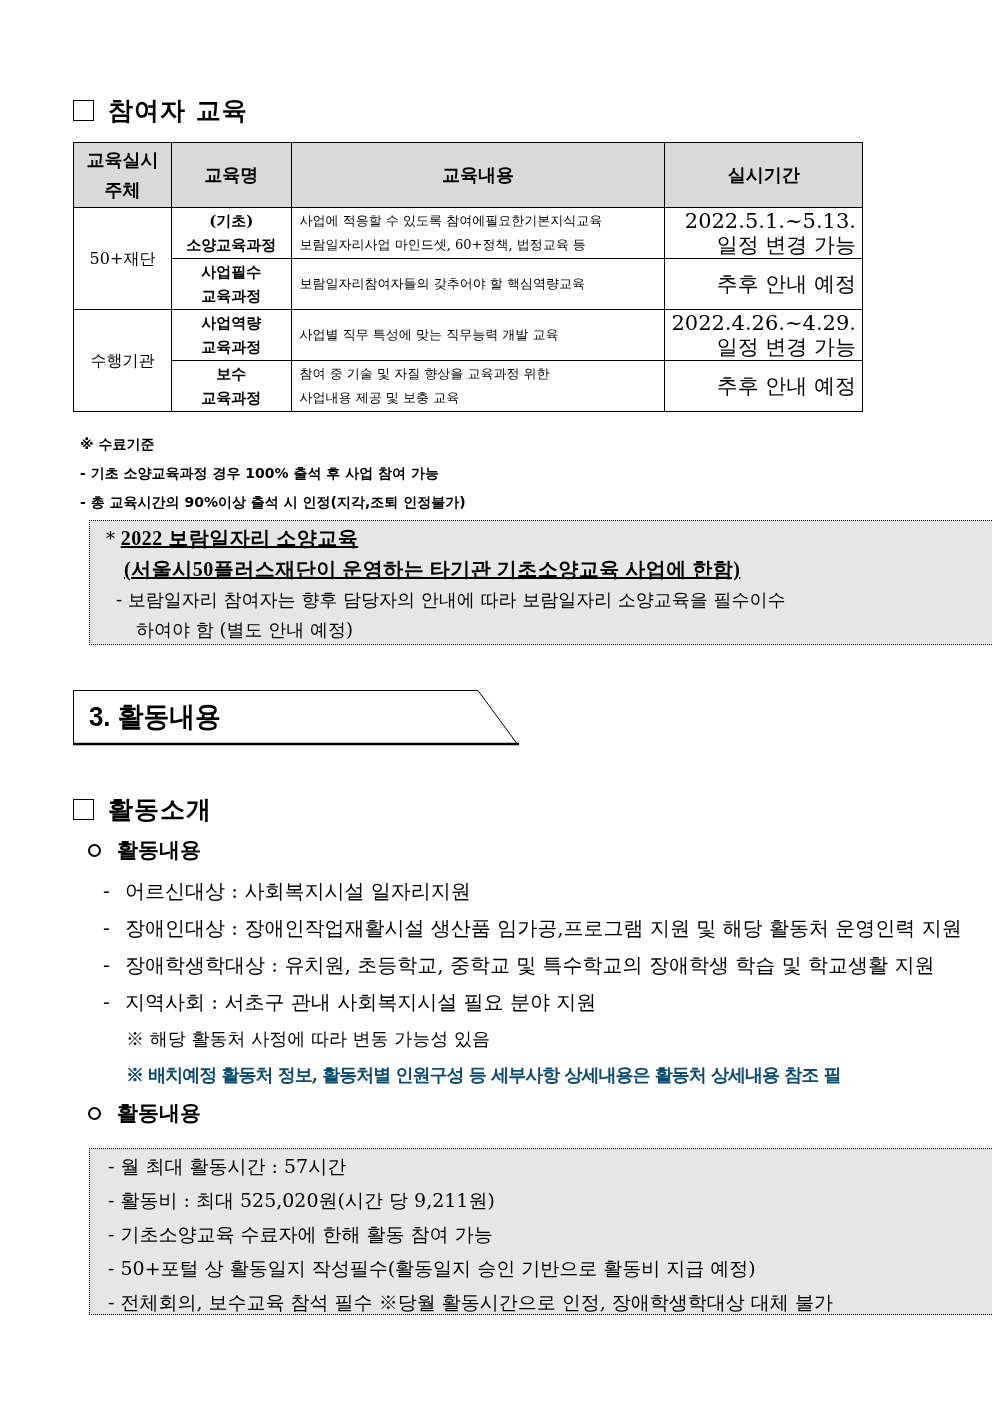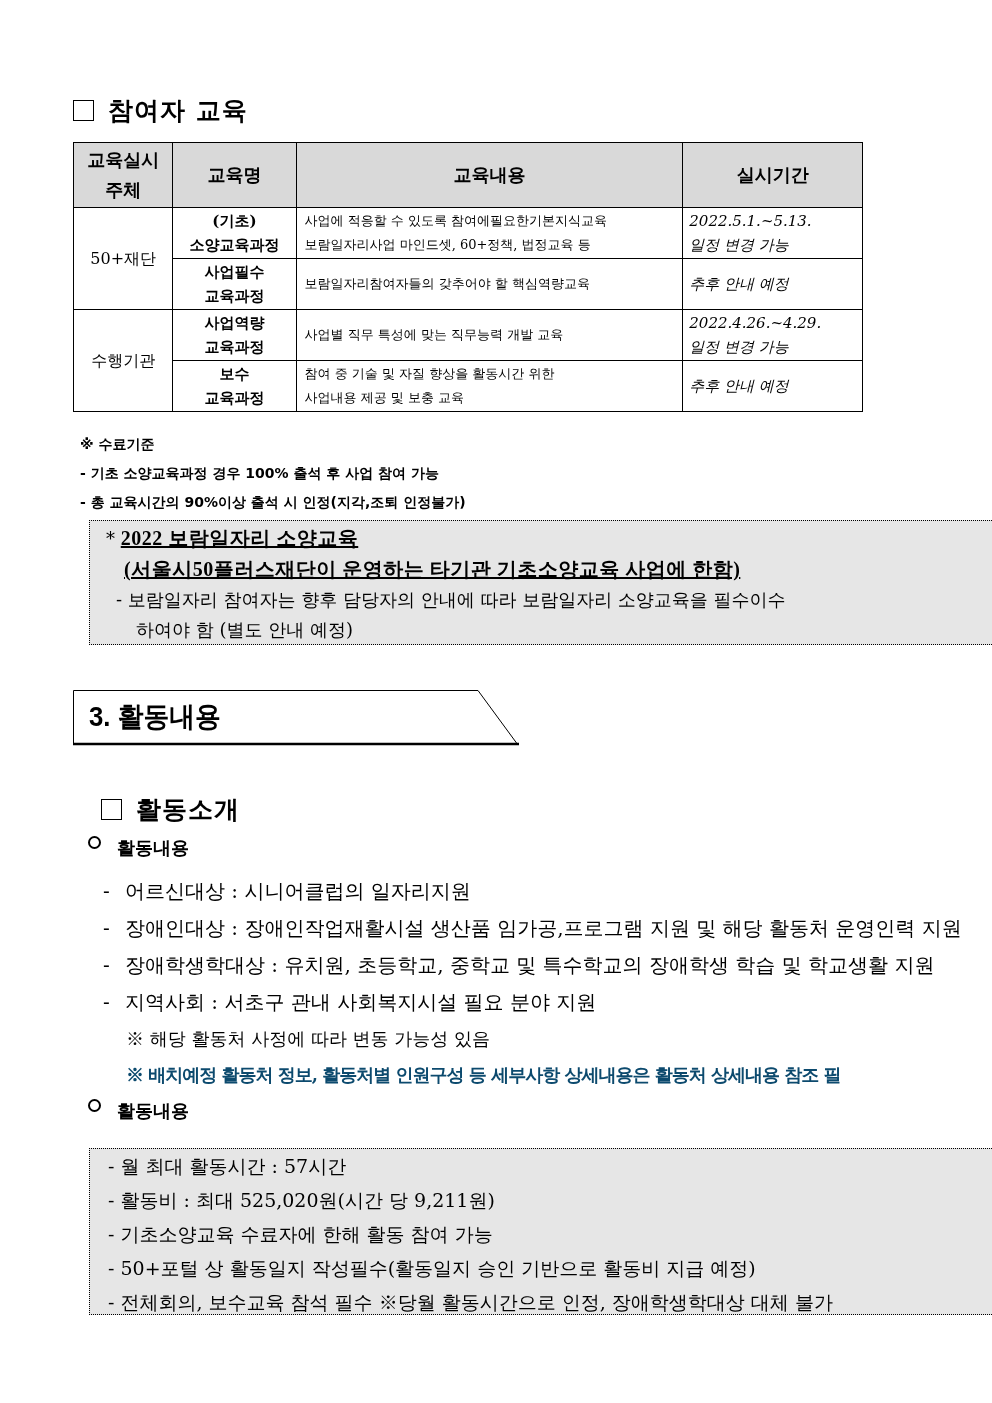--- a/index.html
+++ b/index.html
@@ -61,7 +61,7 @@
     table.edu td.org { text-align: center; font-size: 16px; }
     table.edu td.name { text-align: center; font-weight: bold; font-size: 15px; line-height: 24px; }
     table.edu td.content { text-align: left; padding-left: 8px; font-size: 13px; line-height: 24px; }
-    table.edu td.period { text-align: left; font-size: 15px; line-height: 24px; font-style: italic; }
+    table.edu td.period { text-align: right; font-size: 21px; line-height: 24px; }
     .cell-line { display: block; }
 
     

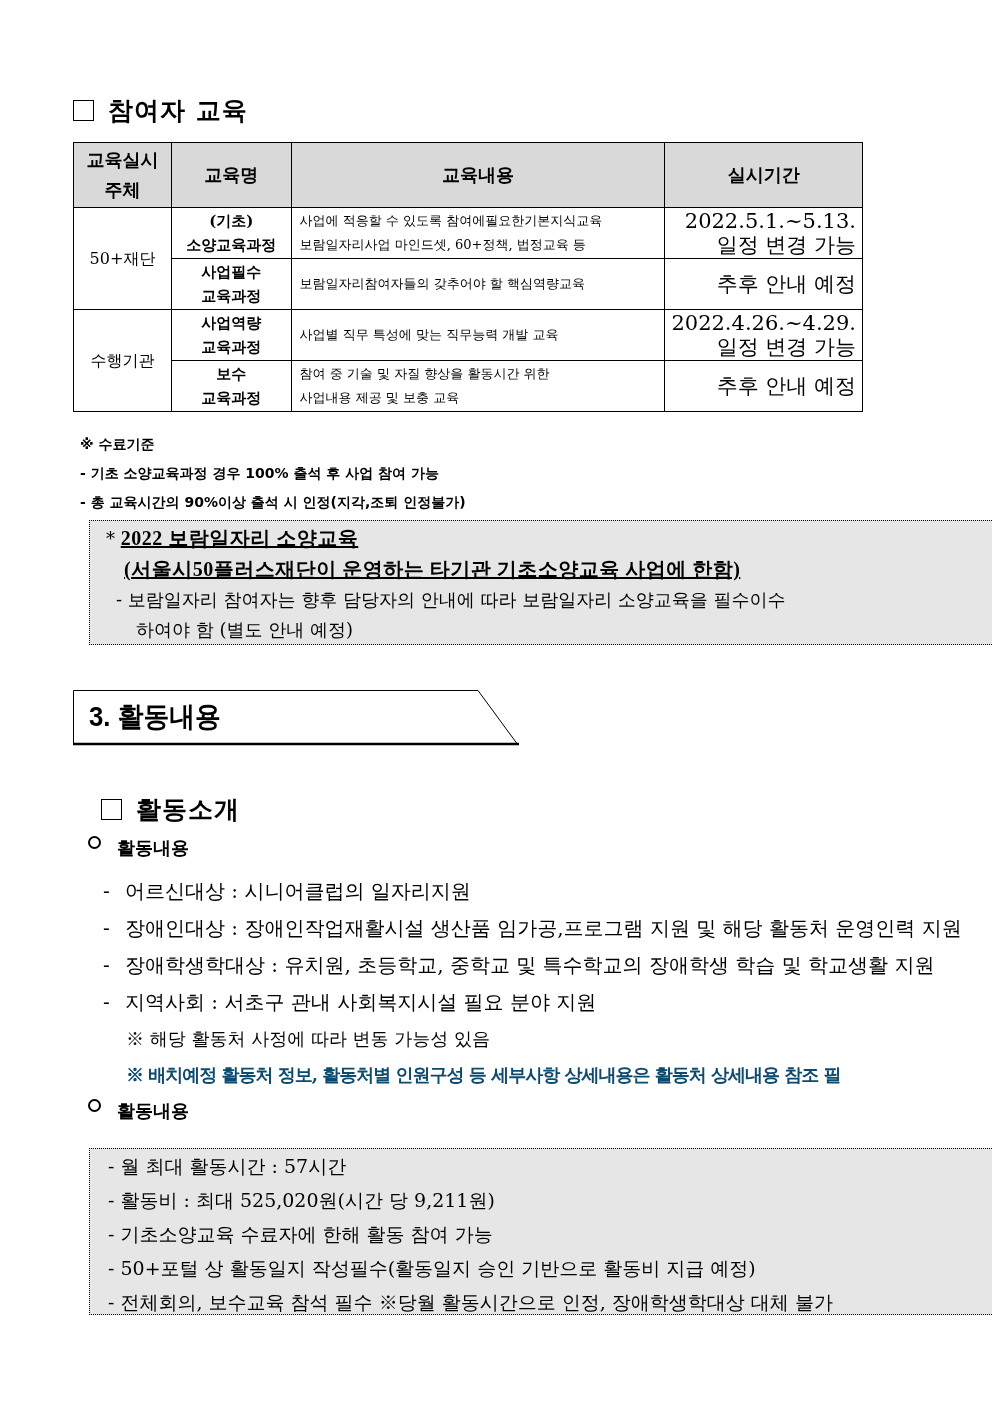--- a/index.html
+++ b/index.html
@@ -249,7 +249,7 @@
         <span class="cell-line">교육과정</span>
       </td>
       <td class="content">
-        <span class="cell-line">참여 중 기술 및 자질 향상을 활동시간 위한</span>
+        <span class="cell-line">참여 중 기술 및 자질 향상을 교육과정 위한</span>
         <span class="cell-line">사업내용 제공 및 보충 교육</span>
       </td>
       <td class="period">추후 안내 예정</td>

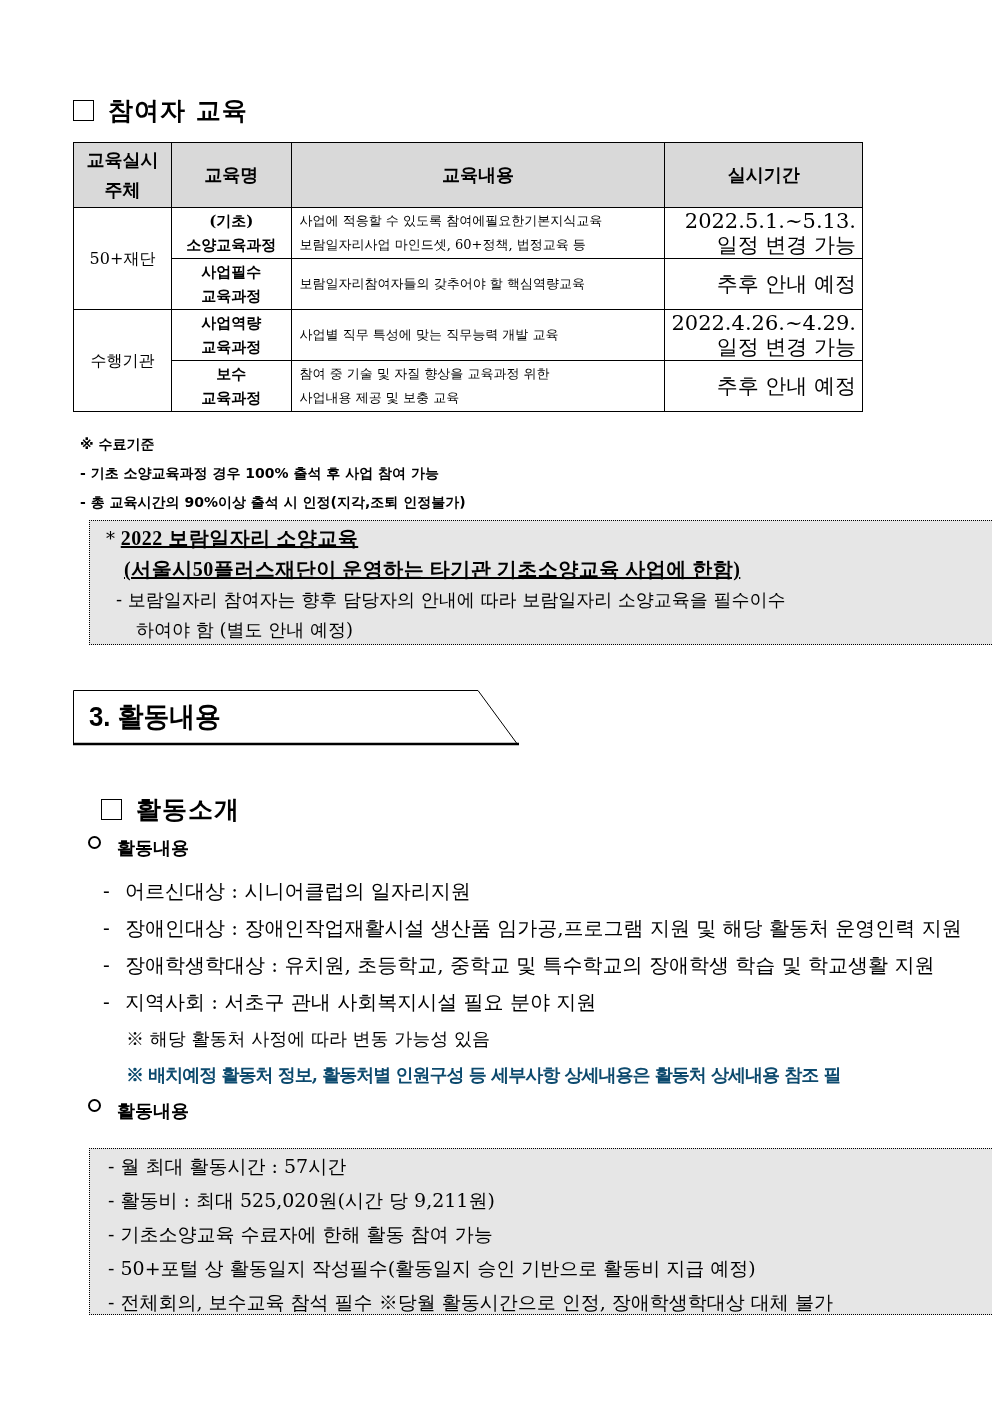--- a/index.html
+++ b/index.html
@@ -283,7 +283,7 @@
   <div class="banner-title">3. 활동내용</div>
 </div>
 
-<div class="abs sq-heading" style="left:73px; top:793px;margin-left:28px;">
+<div class="abs sq-heading" style="left:73px; top:793px;">
   <span class="sq-box"></span>
   <span>활동소개</span>
 </div>

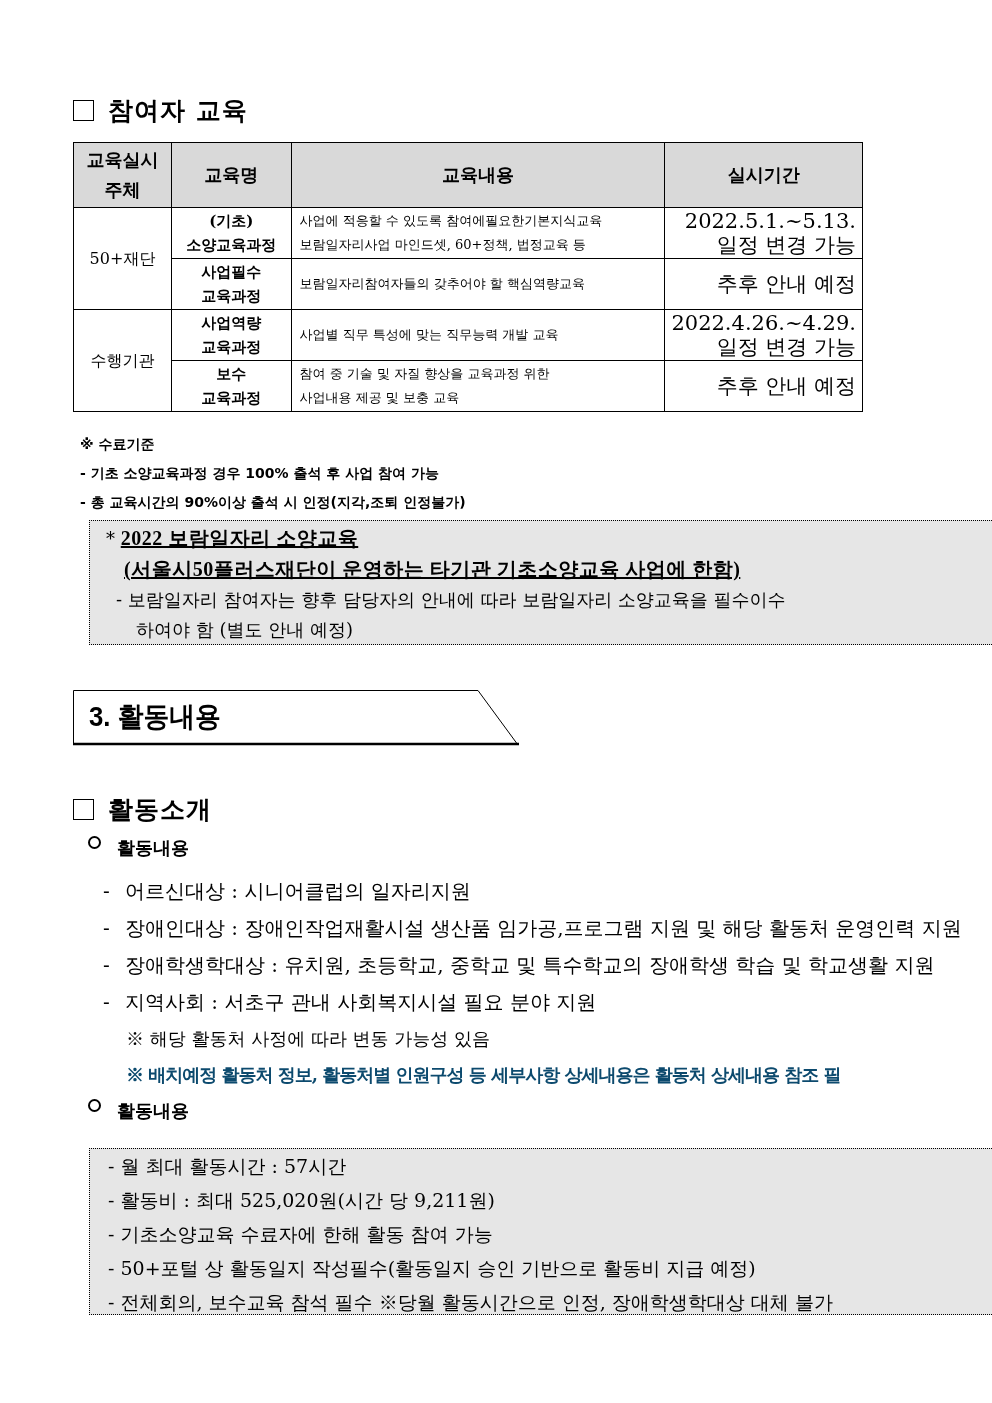--- a/index.html
+++ b/index.html
@@ -128,9 +128,9 @@
     .circ-heading {
       position: absolute;
       display: flex;
-      align-items: flex-start;
+      align-items: center;
       font-family: "DejaVu Sans", "Liberation Sans", sans-serif;
-      font-size: 18px;
+      font-size: 21px;
       font-weight: bold;
     }
     .circ {

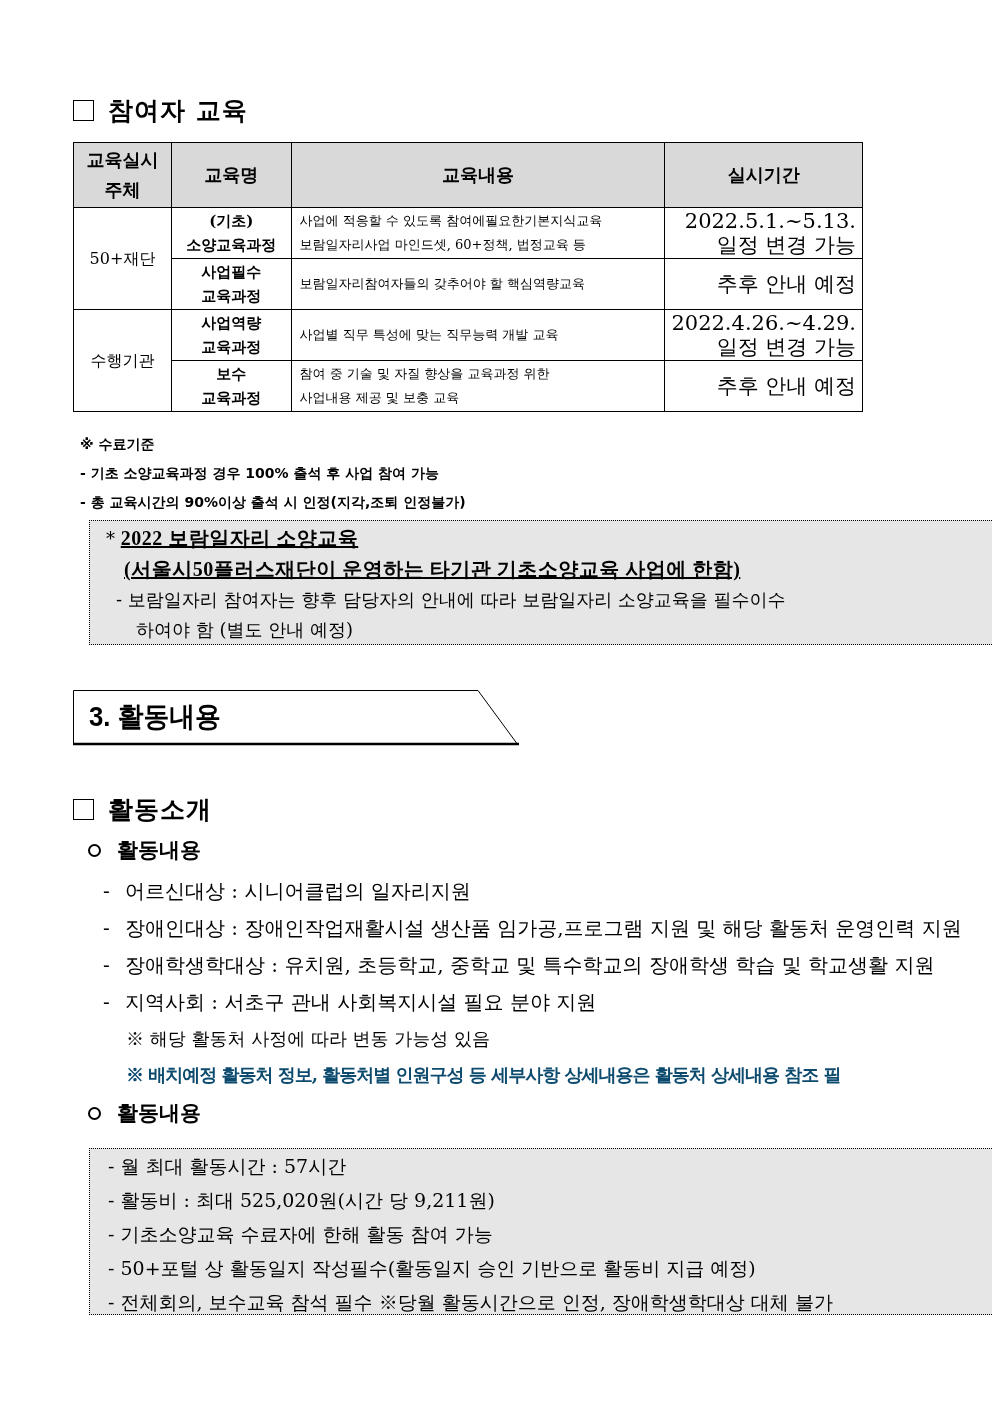--- a/index.html
+++ b/index.html
@@ -296,7 +296,7 @@
 <div class="dash-list">
   <div class="item">
       <span class="dash">-</span>
-      <span>어르신대상 : 시니어클럽의 일자리지원</span>
+      <span>어르신대상 : 사회복지시설 일자리지원</span>
     </div>
   <div class="item">
       <span class="dash">-</span>

